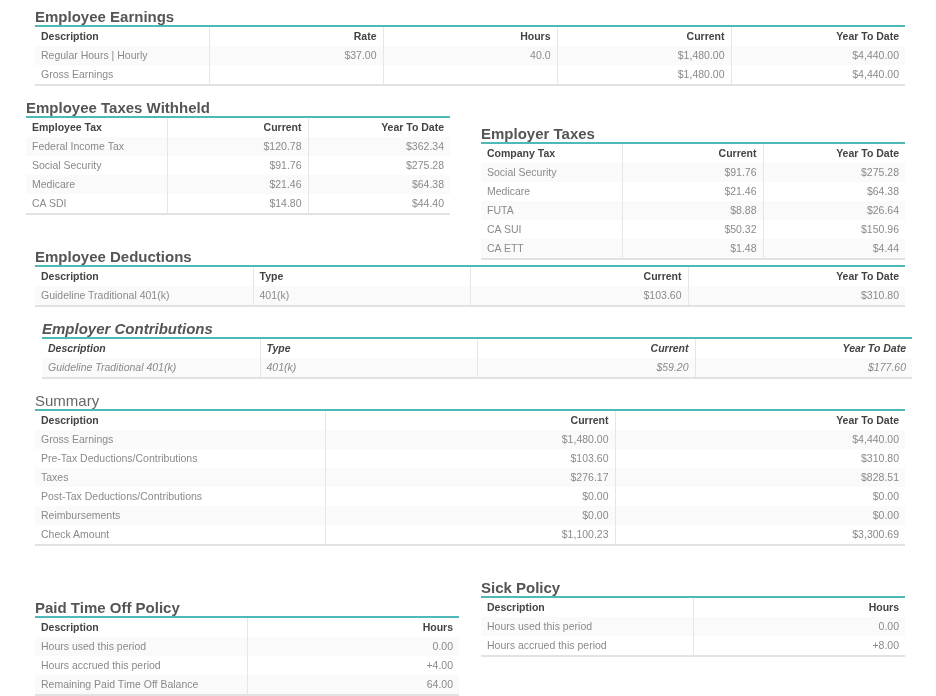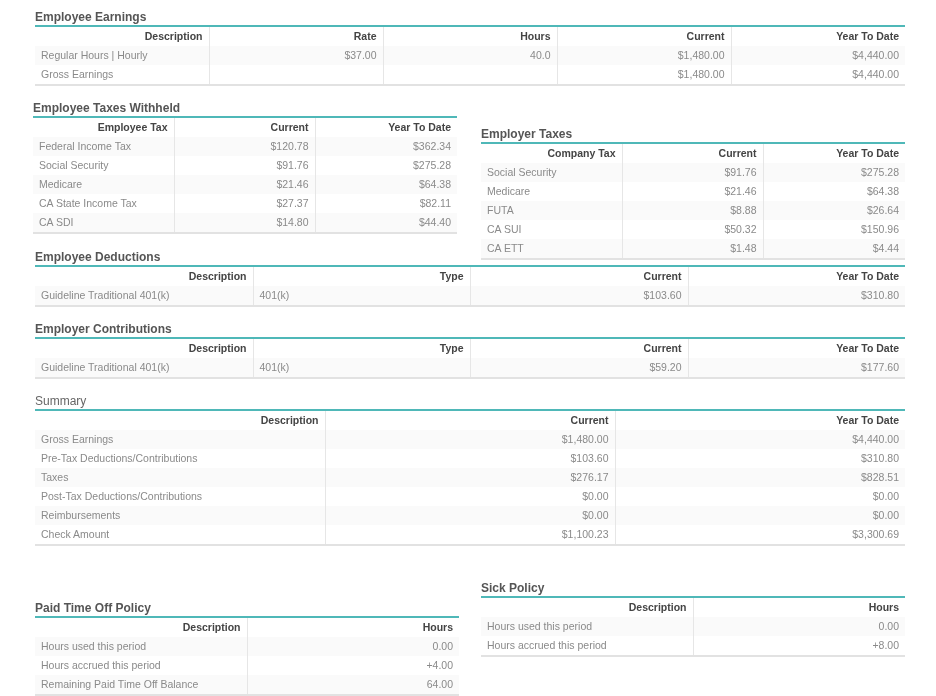--- a/index.html
+++ b/index.html
@@ -5,7 +5,7 @@
   html, body { margin:0; padding:0; background:#ffffff; }
   body { width:936px; height:696px; overflow:hidden; font-family:"Liberation Sans", sans-serif; color:#777; position:relative; }
   .section { position:absolute; }
-  .sec-title { font-size:12px; font-weight:bold; color:#555; height:16px; line-height:16px; margin:0; }
+  .sec-title { font-size:15px; font-weight:bold; color:#555; height:16px; line-height:16px; margin:0; }
   table { border-collapse:collapse; width:100%; table-layout:fixed; border-top:2px solid #4fb8b8; border-bottom:2px solid #e2e2e2; }
   th, td { font-size:10.5px; height:19px; line-height:19px; padding:0 6px; white-space:nowrap; overflow:hidden; }
   th { color:#444; font-weight:bold; text-align:right; }

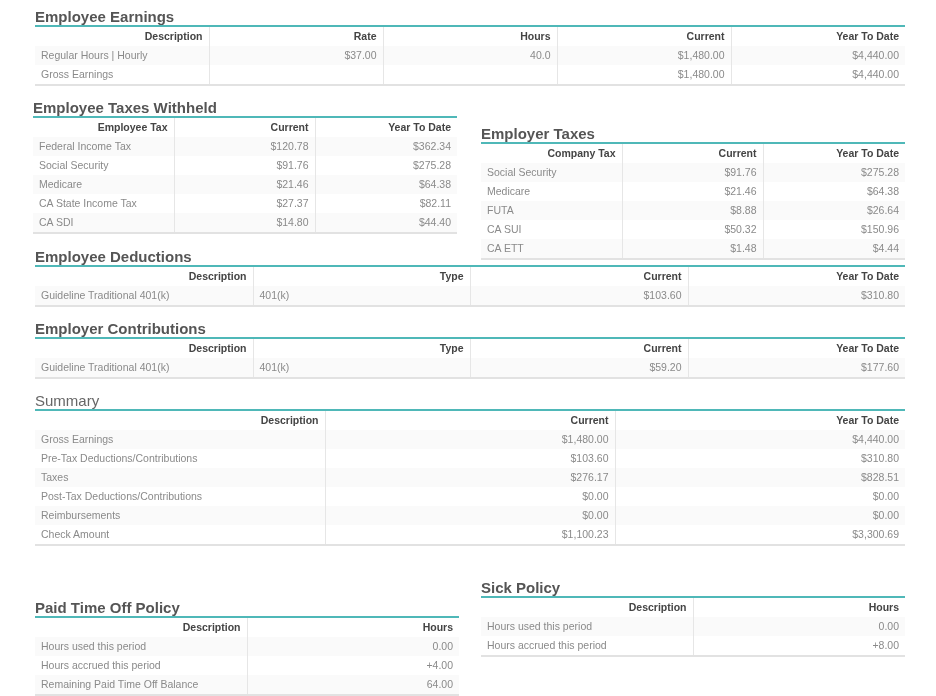--- a/index.html
+++ b/index.html
@@ -8,7 +8,7 @@
   .sec-title { font-size:15px; font-weight:bold; color:#555; height:16px; line-height:16px; margin:0; }
   table { border-collapse:collapse; width:100%; table-layout:fixed; border-top:2px solid #4fb8b8; border-bottom:2px solid #e2e2e2; }
   th, td { font-size:10.5px; height:19px; line-height:19px; padding:0 6px; white-space:nowrap; overflow:hidden; }
-  th { color:#444; font-weight:bold; text-align:right; }
+  th { color:#444; font-weight:bold; text-align:left; }
   td { color:#8a8a8a; }
   th + th, td + td { border-left:1px solid #e6e6e6; }
   tr:nth-child(even) td { background:#fafafa; }

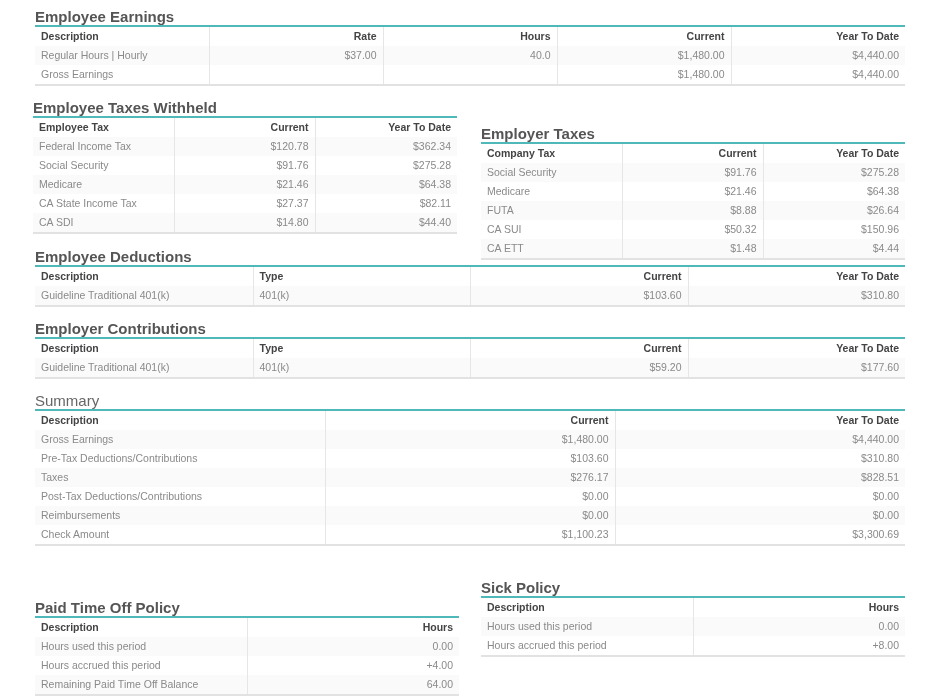--- a/index.html
+++ b/index.html
@@ -53,7 +53,7 @@
     </table>
 </div>
 
-<div class="section" style="left:33px; top:100px; width:424px;">
+<div class="section" style="left:26px; top:100px; width:424px;">
   <h3 class="sec-title">Employee Taxes Withheld</h3>
   <table>
     <colgroup>

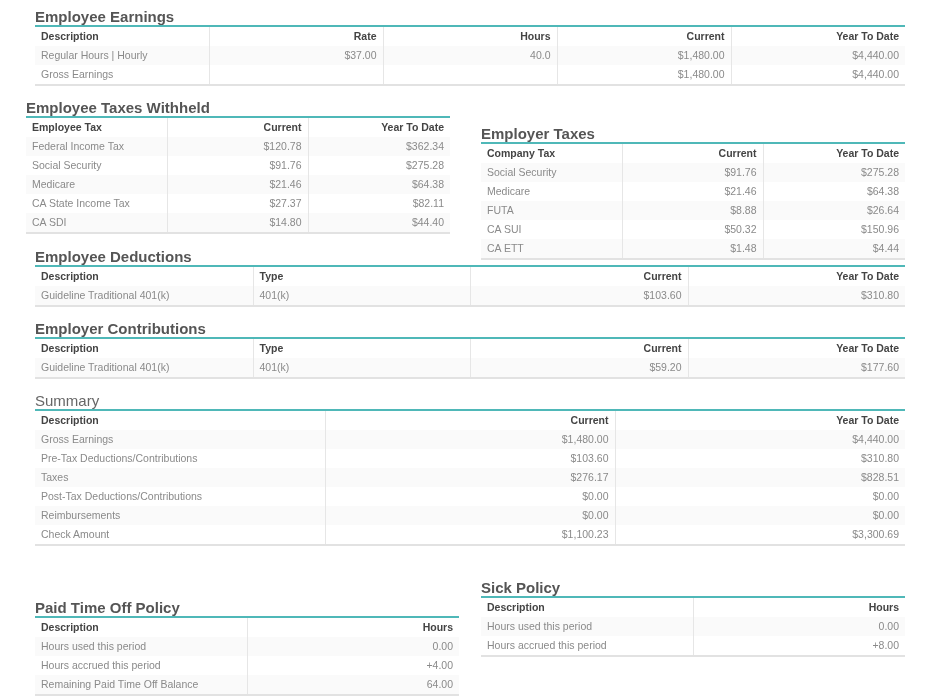--- a/index.html
+++ b/index.html
@@ -83,11 +83,6 @@
           <td class="r">$64.38</td>
         </tr>
     <tr>
-          <td>CA State Income Tax</td>
-          <td class="r">$27.37</td>
-          <td class="r">$82.11</td>
-        </tr>
-    <tr>
           <td>CA SDI</td>
           <td class="r">$14.80</td>
           <td class="r">$44.40</td>

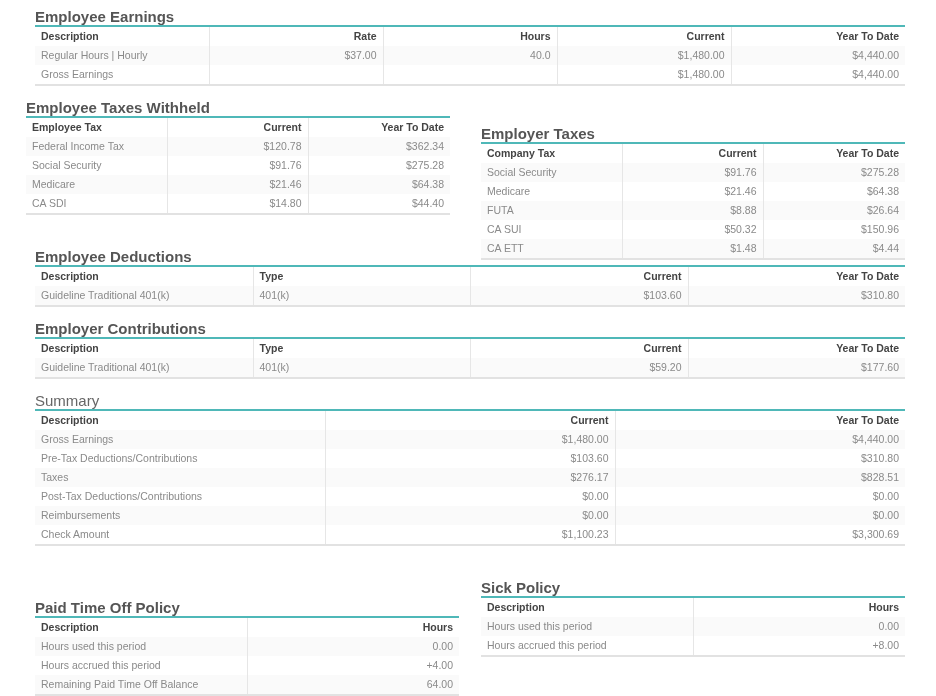--- a/index.html
+++ b/index.html
@@ -160,7 +160,7 @@
     </table>
 </div>
 
-<div class="section" style="left:35px; top:321px; width:870px;">
+<div class="section" style="left:42px; top:321px; width:870px;font-style:italic;">
   <h3 class="sec-title">Employer Contributions</h3>
   <table>
     <colgroup>

